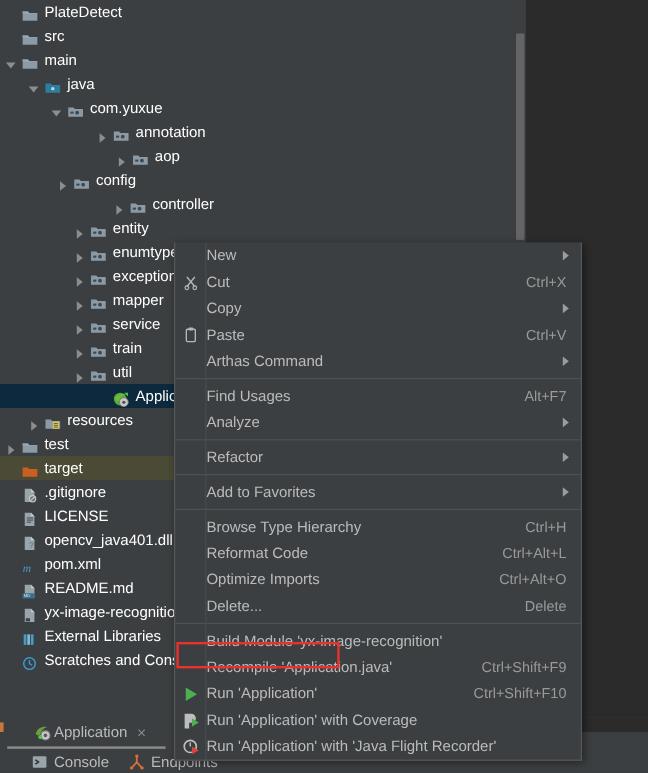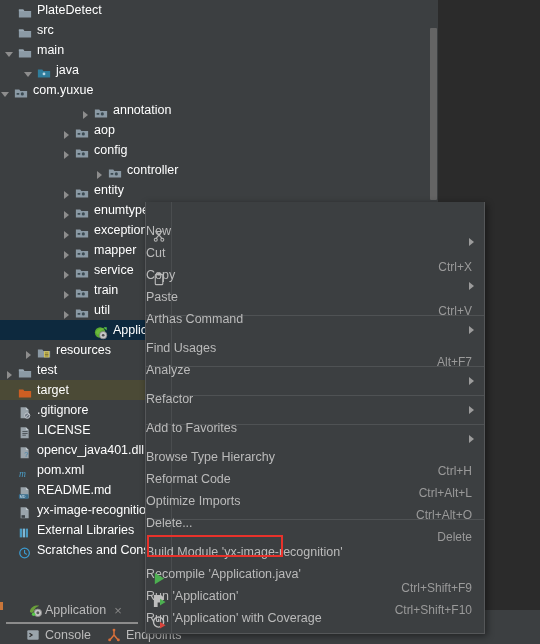--- a/index.html
+++ b/index.html
@@ -217,7 +217,7 @@
           </svg></span>
         <span class="tlabel">java</span>
       </div>
-      <div class="tree-row" style="">
+      <div class="tree-row" style="padding-left: 42px;">
         <span class="arrow down"></span>
         <span class="ticon"><svg width="14" height="14" viewBox="0 0 16 16">
             <path d="M1 4h5l1.3 1.6H15V13H1z" fill="#8b9aa5"></path>

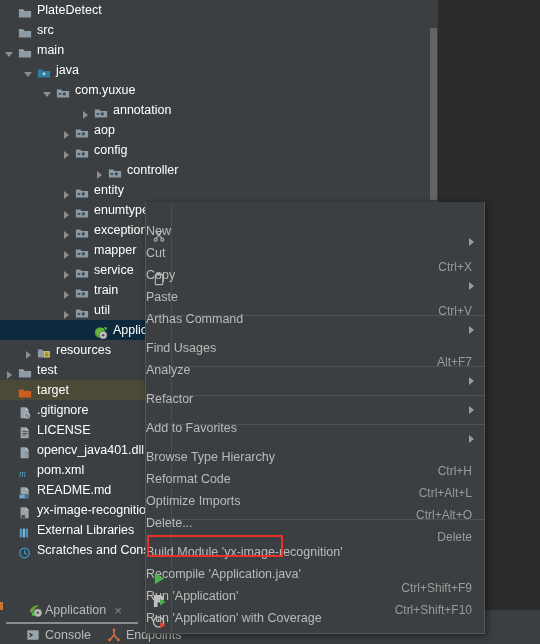--- a/index.html
+++ b/index.html
@@ -235,7 +235,7 @@
           </svg></span>
         <span class="tlabel">annotation</span>
       </div>
-      <div class="tree-row" style="padding-left: 61px;">
+      <div class="tree-row" style="padding-left: 96px;">
         <span class="arrow right"></span>
         <span class="ticon"><svg width="14" height="14" viewBox="0 0 16 16">
             <path d="M1 4h5l1.3 1.6H15V13H1z" fill="#8b9aa5"></path>

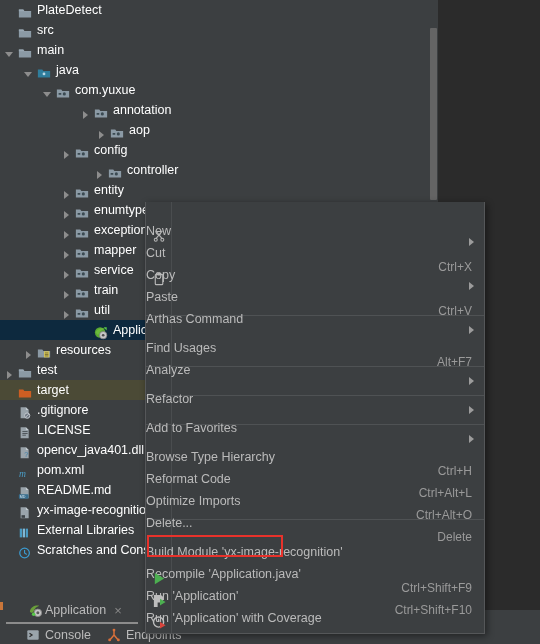--- a/index.html
+++ b/index.html
@@ -244,7 +244,7 @@
           </svg></span>
         <span class="tlabel">aop</span>
       </div>
-      <div class="tree-row" style="padding-left: 61px;">
+      <div class="tree-row" style="padding-left: 47px;">
         <span class="arrow right"></span>
         <span class="ticon"><svg width="14" height="14" viewBox="0 0 16 16">
             <path d="M1 4h5l1.3 1.6H15V13H1z" fill="#8b9aa5"></path>

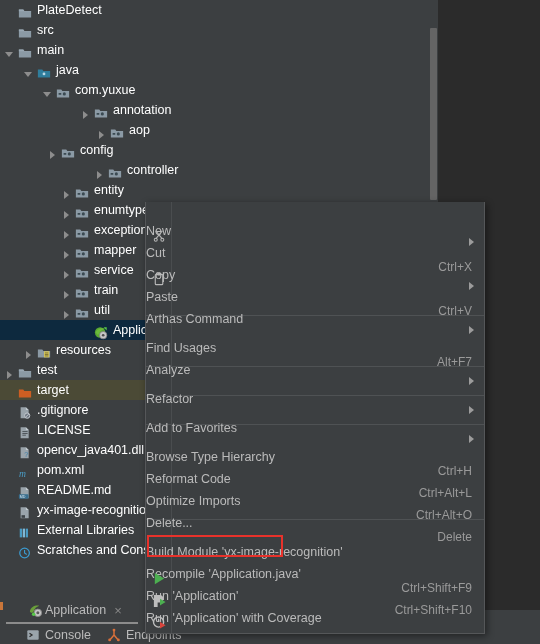--- a/index.html
+++ b/index.html
@@ -142,10 +142,10 @@
     position: relative;
     height: 22px;
     display: flex;
+    align-items: center;
     font-size: 12.5px;
     color: #bbbbbb;
     padding-left: 0;
-    flex-direction: column;
   }
   .mi .mi-icon {
     width: 26px; height: 22px;

